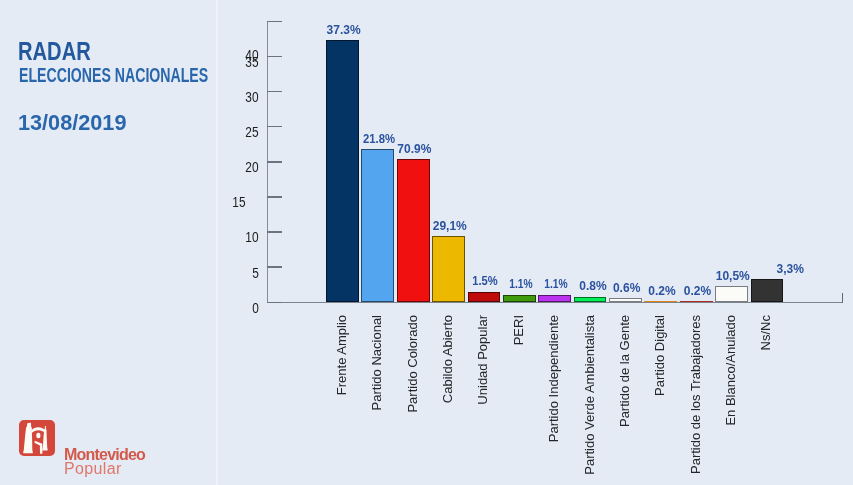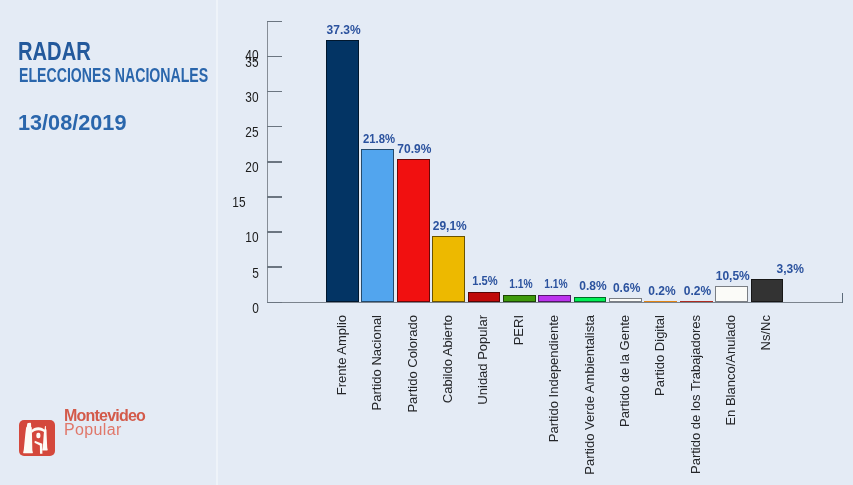--- a/index.html
+++ b/index.html
@@ -19,7 +19,7 @@
 
   .logo{position:absolute;left:19px;top:420px;width:36px;height:36px;}
   .logo svg{display:block;}
-  .brand{position:absolute;left:64px;top:409px;line-height:1;}
+  .brand{position:absolute;left:64px;top:448px;line-height:1;}
   .brand-top{font-size:16px;font-weight:bold;color:#d35a4a;line-height:13px;letter-spacing:-.78px;}
   .brand-bottom{font-size:16px;font-weight:normal;color:#e0776a;line-height:16.4px;letter-spacing:.35px;}
 

